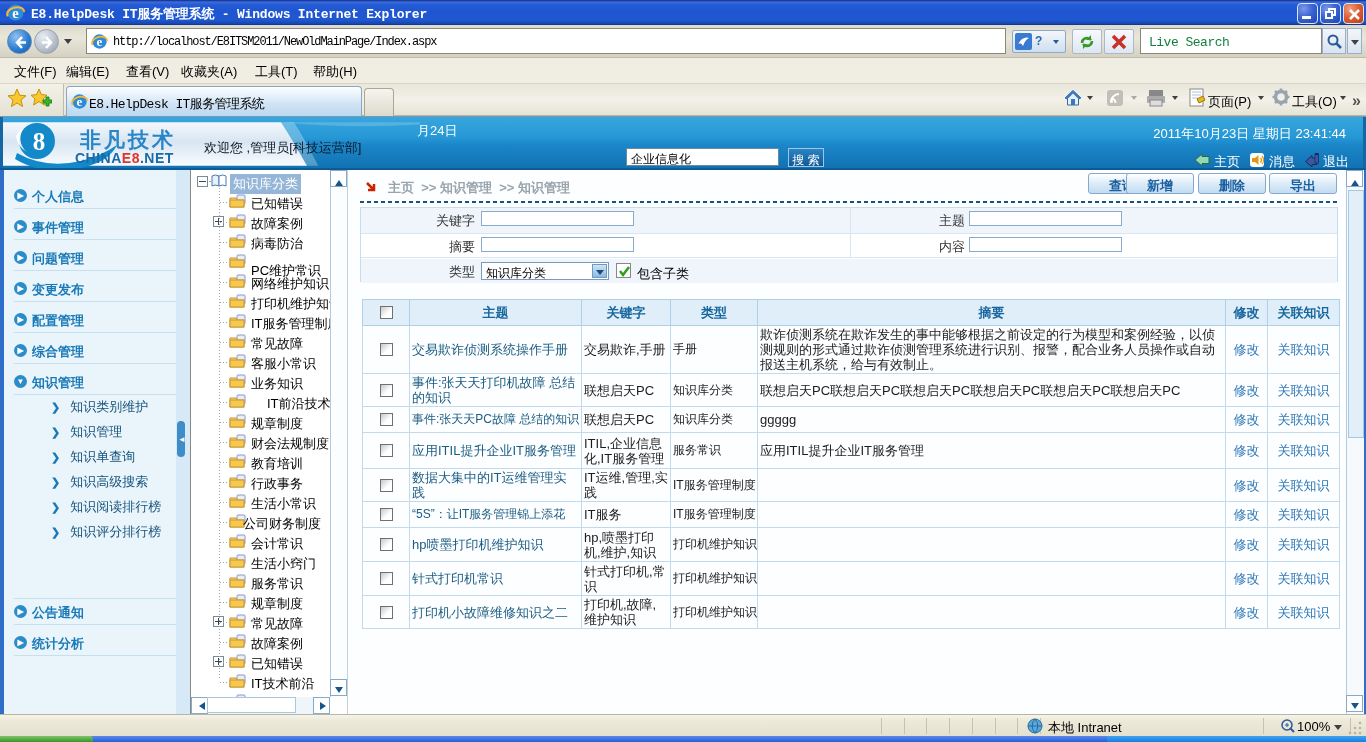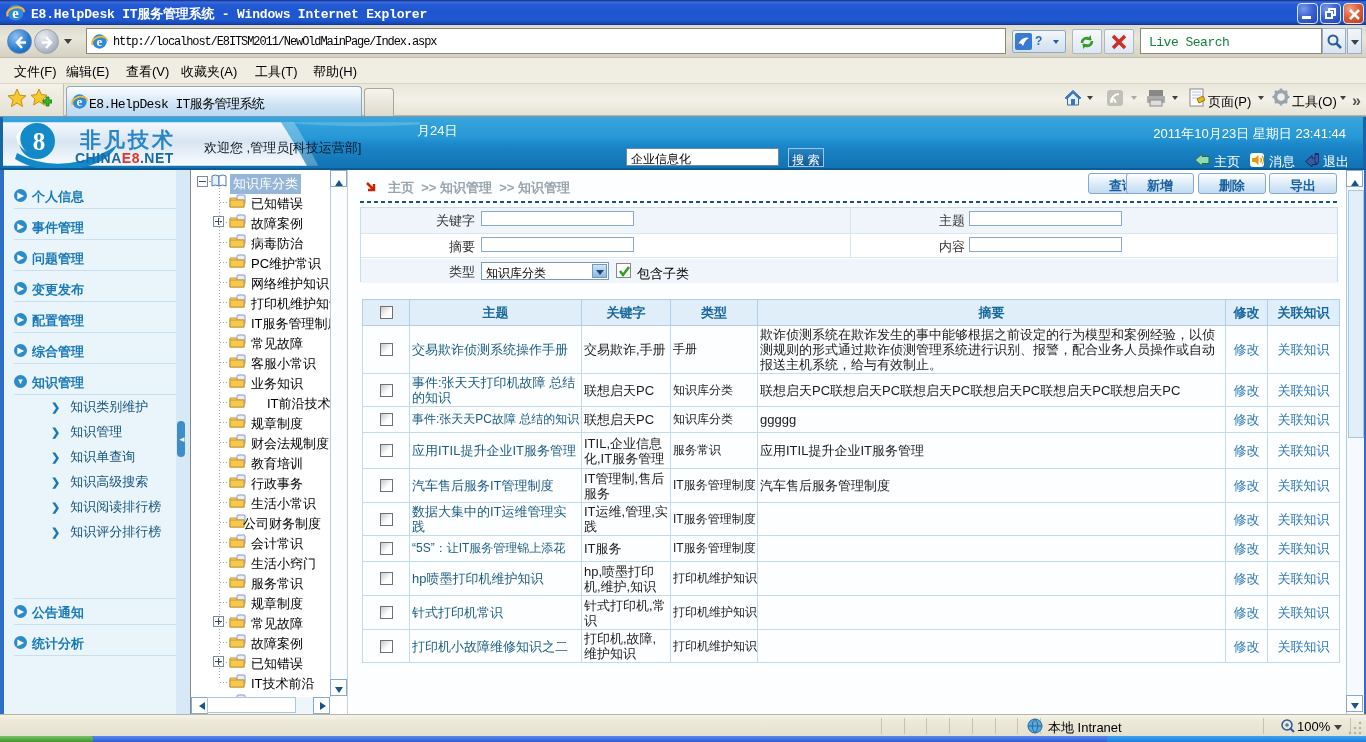--- a/index.html
+++ b/index.html
@@ -409,7 +409,7 @@
         <path d="M1 4 h6 l1.5 2 h6.5 v7 h-14 z" fill="#fbd270" stroke="#c89830"></path>
         <rect x="1" y="6" width="14" height="7" fill="#f6c84e" stroke="#c89830"></rect>
       </svg>
-<span class="abs titem" style="left:60px;top:85px">PC维护常识</span>
+<span class="abs titem" style="left:60px;top:92px">PC维护常识</span>
 <svg class="abs" style="left:38px;top:104px" width="17" height="15">
         <rect x="8" y="1" width="8" height="9" rx="1" fill="#e8eefa" stroke="#8a94d0"></rect>
         <path d="M1 4 h6 l1.5 2 h6.5 v7 h-14 z" fill="#fbd270" stroke="#c89830"></path>

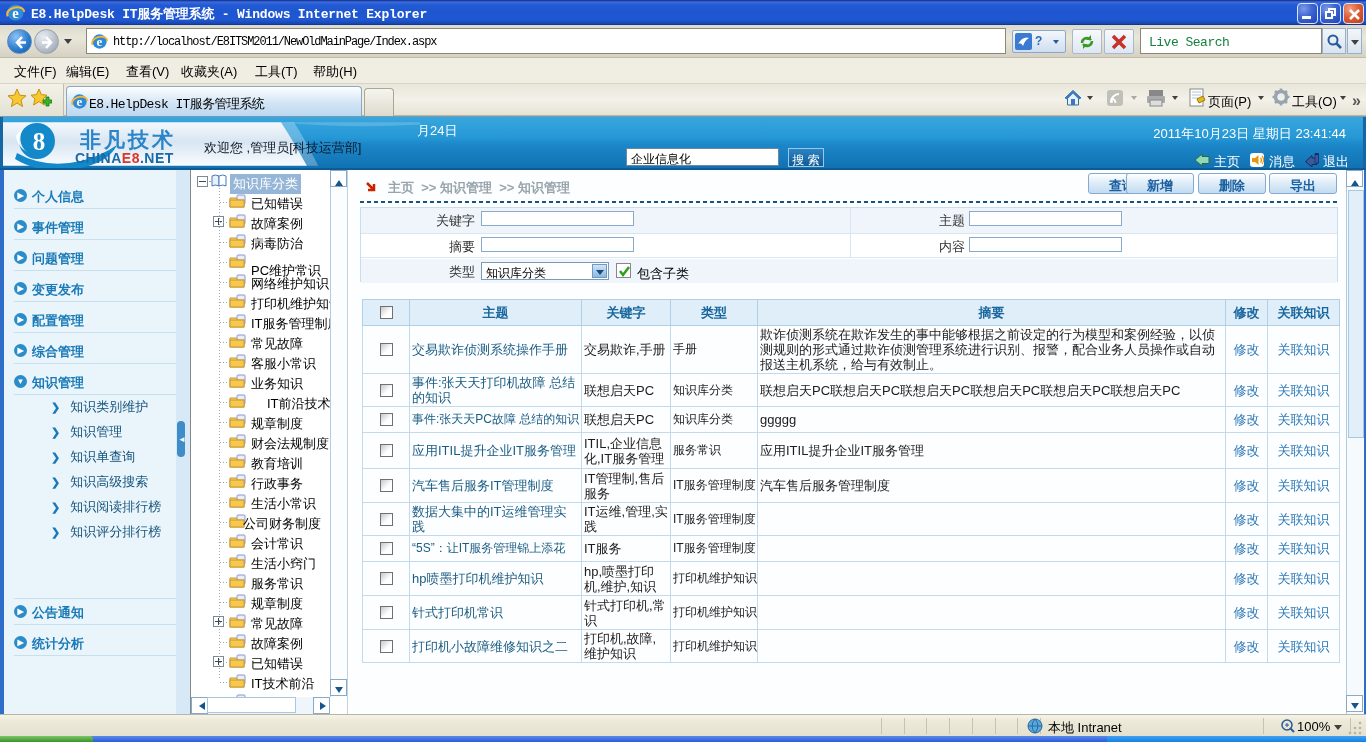--- a/index.html
+++ b/index.html
@@ -701,17 +701,6 @@
             <td class="lnk">修改</td>
             <td class="lnk">关联知识</td>
           </tr>
-<tr style="height:34px">
-            <td>
-              <div class="ckb"></div>
-            </td>
-            <td class="topic">汽车售后服务IT管理制度</td>
-            <td>IT管理制,售后服务</td>
-            <td style="white-space:nowrap;font-size:12px">IT服务管理制度</td>
-            <td>汽车售后服务管理制度</td>
-            <td class="lnk">修改</td>
-            <td class="lnk">关联知识</td>
-          </tr>
 <tr style="height:30px">
             <td>
               <div class="ckb"></div>

